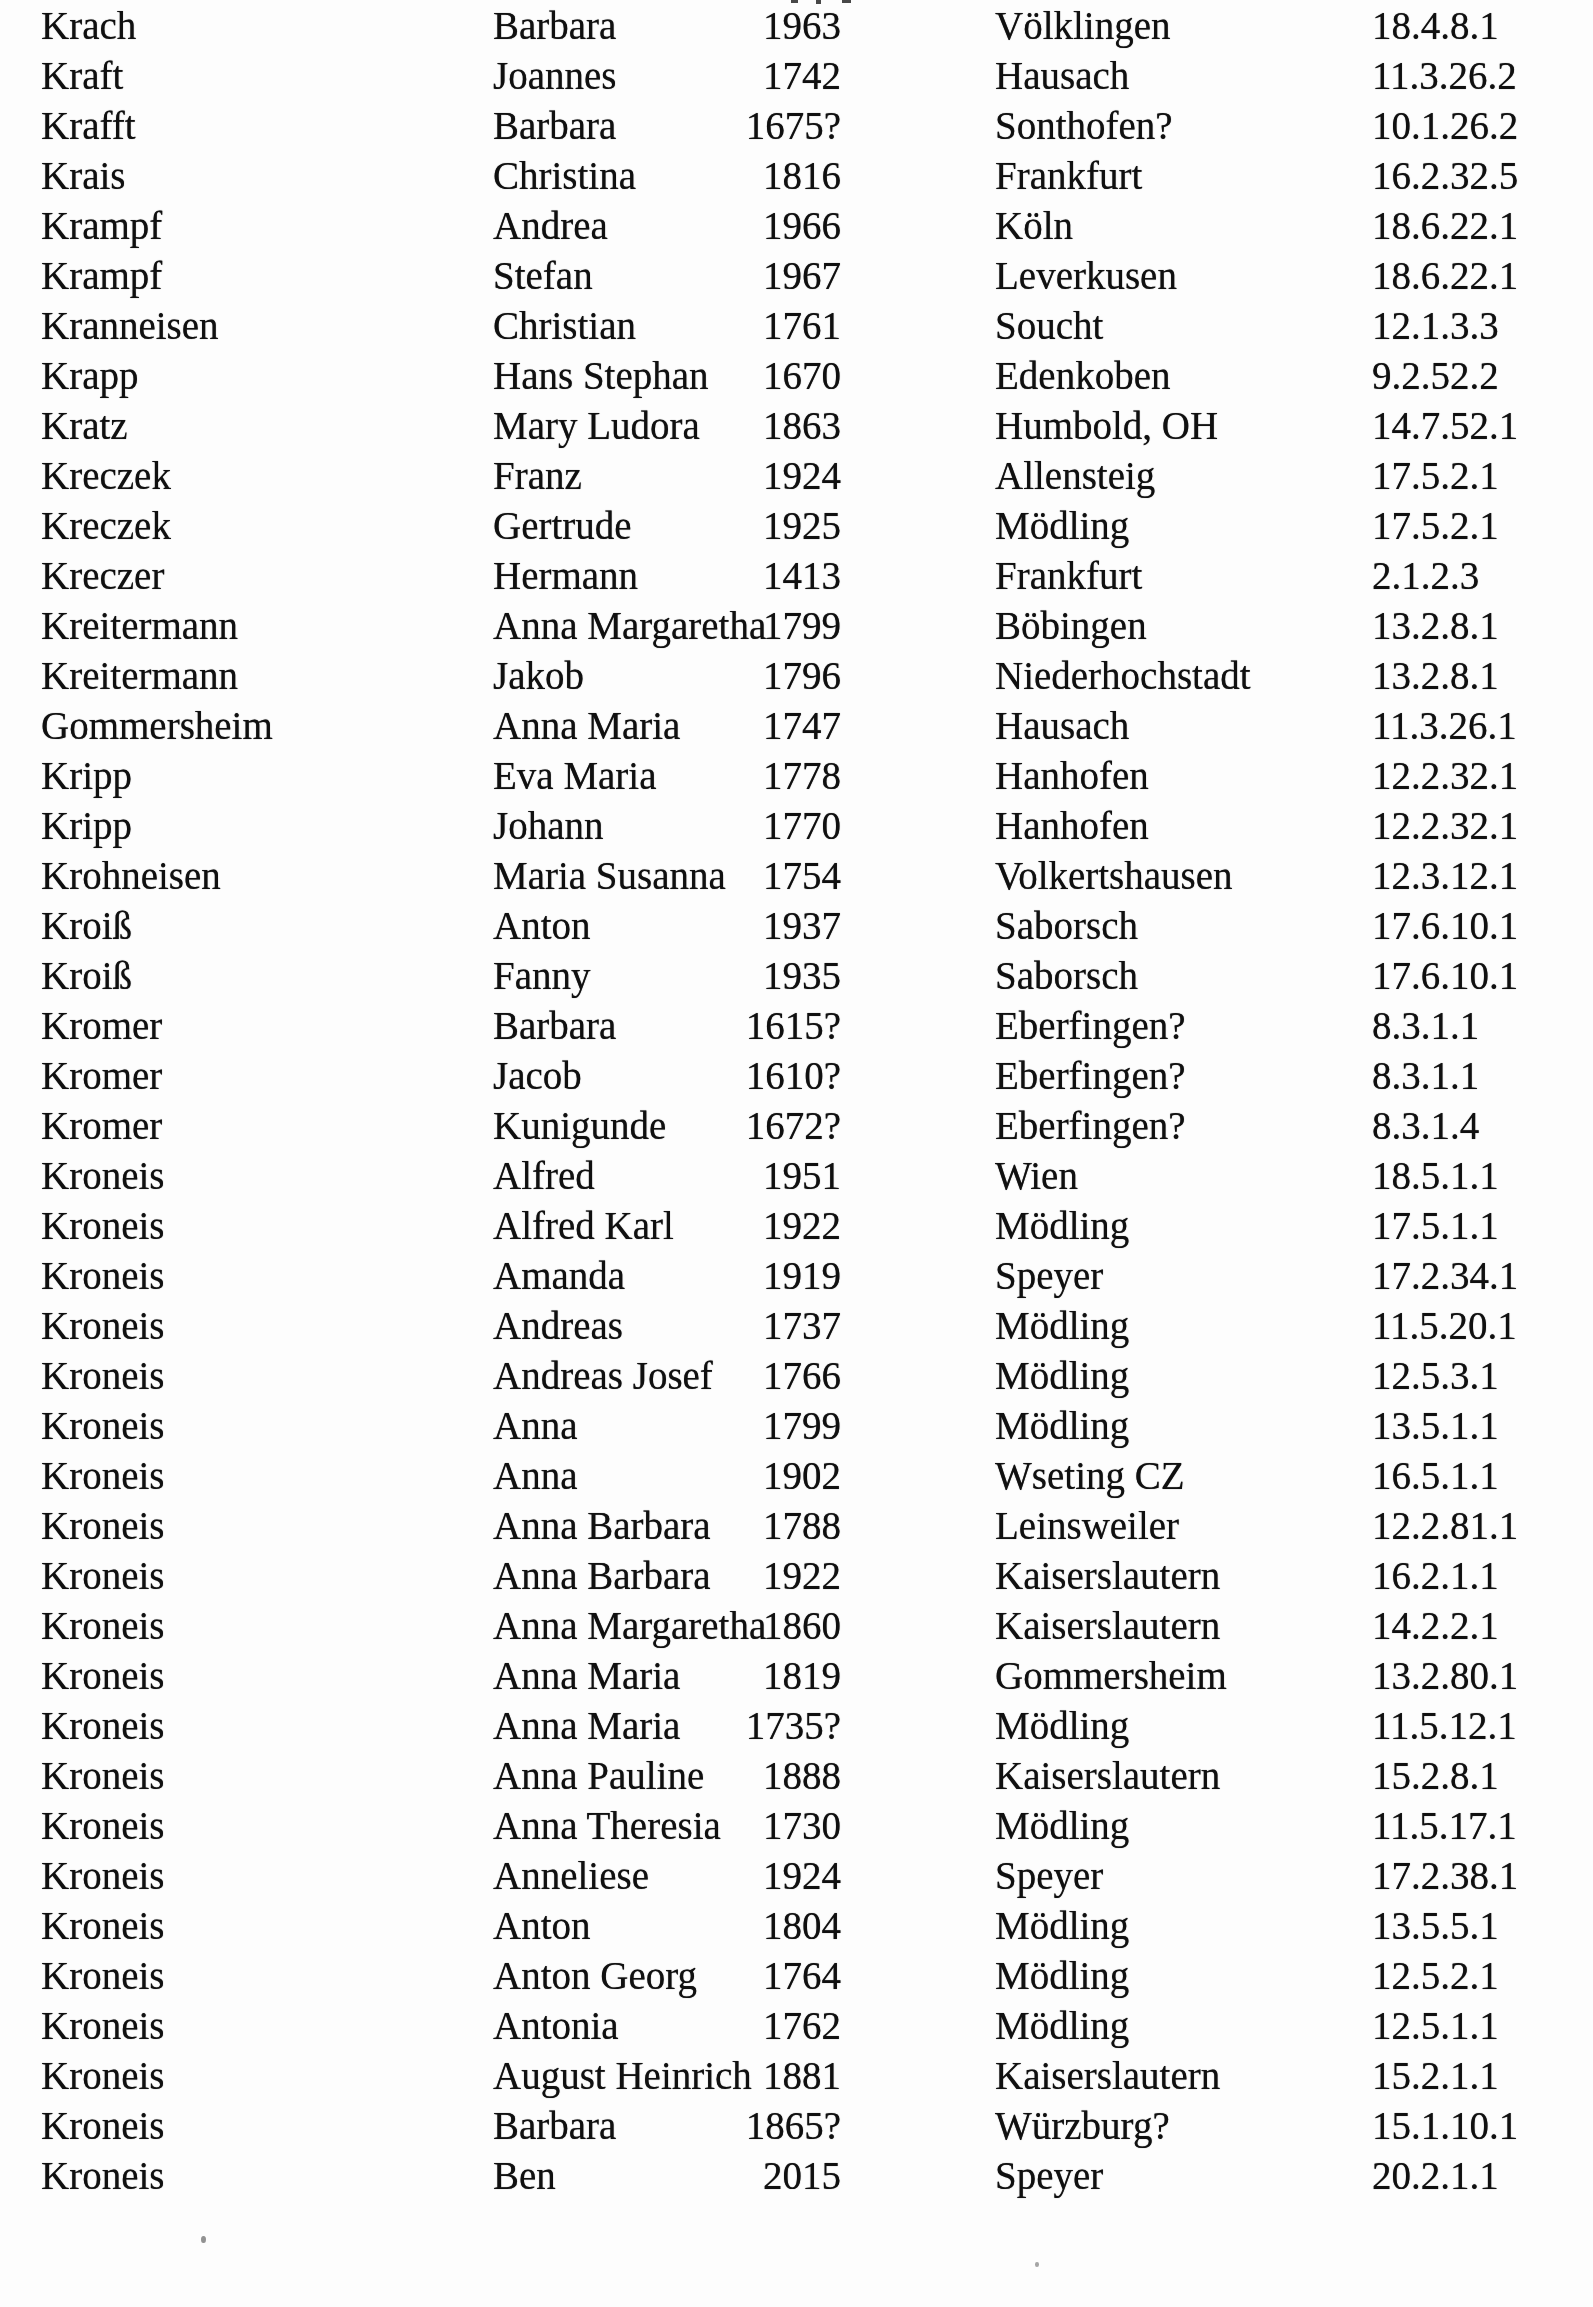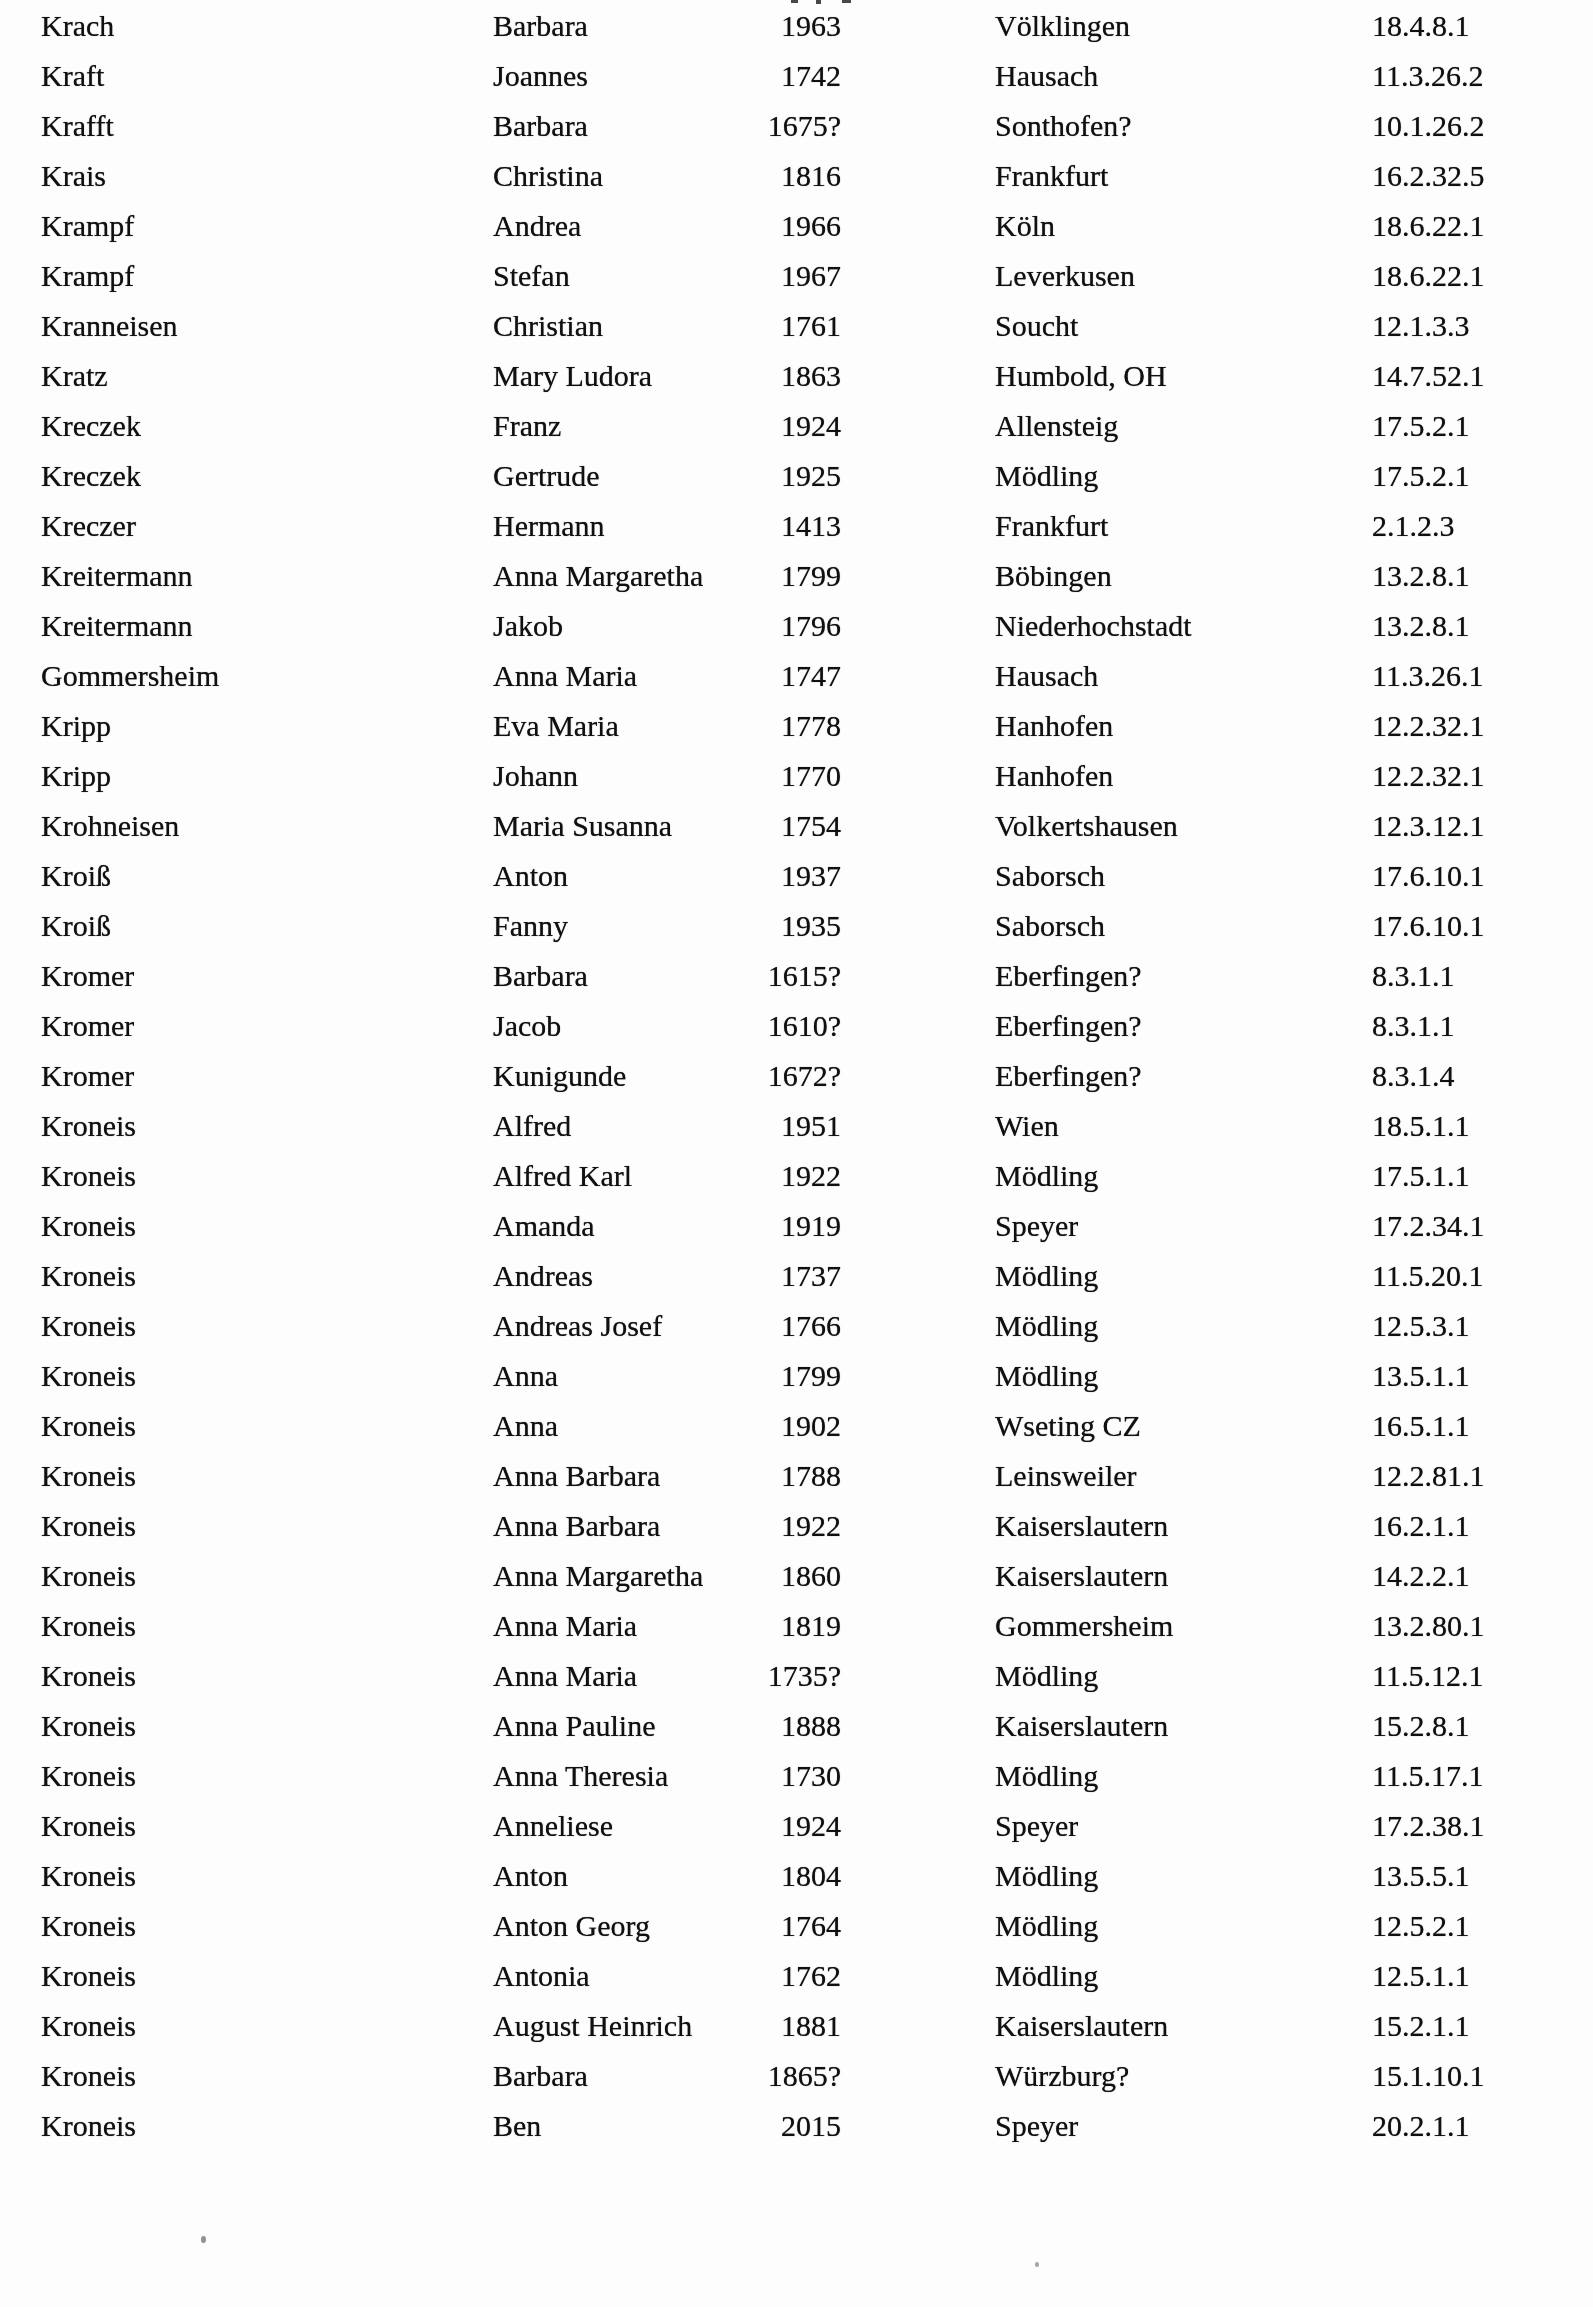--- a/index.html
+++ b/index.html
@@ -27,7 +27,7 @@
     width: 1464px;
     height: 50px;
     line-height: 50px;
-    font-size: 30px;
+    font-size: 39px;
     white-space: nowrap;
     
     text-shadow: 0 0 0.8px rgba(10,10,10,0.75);

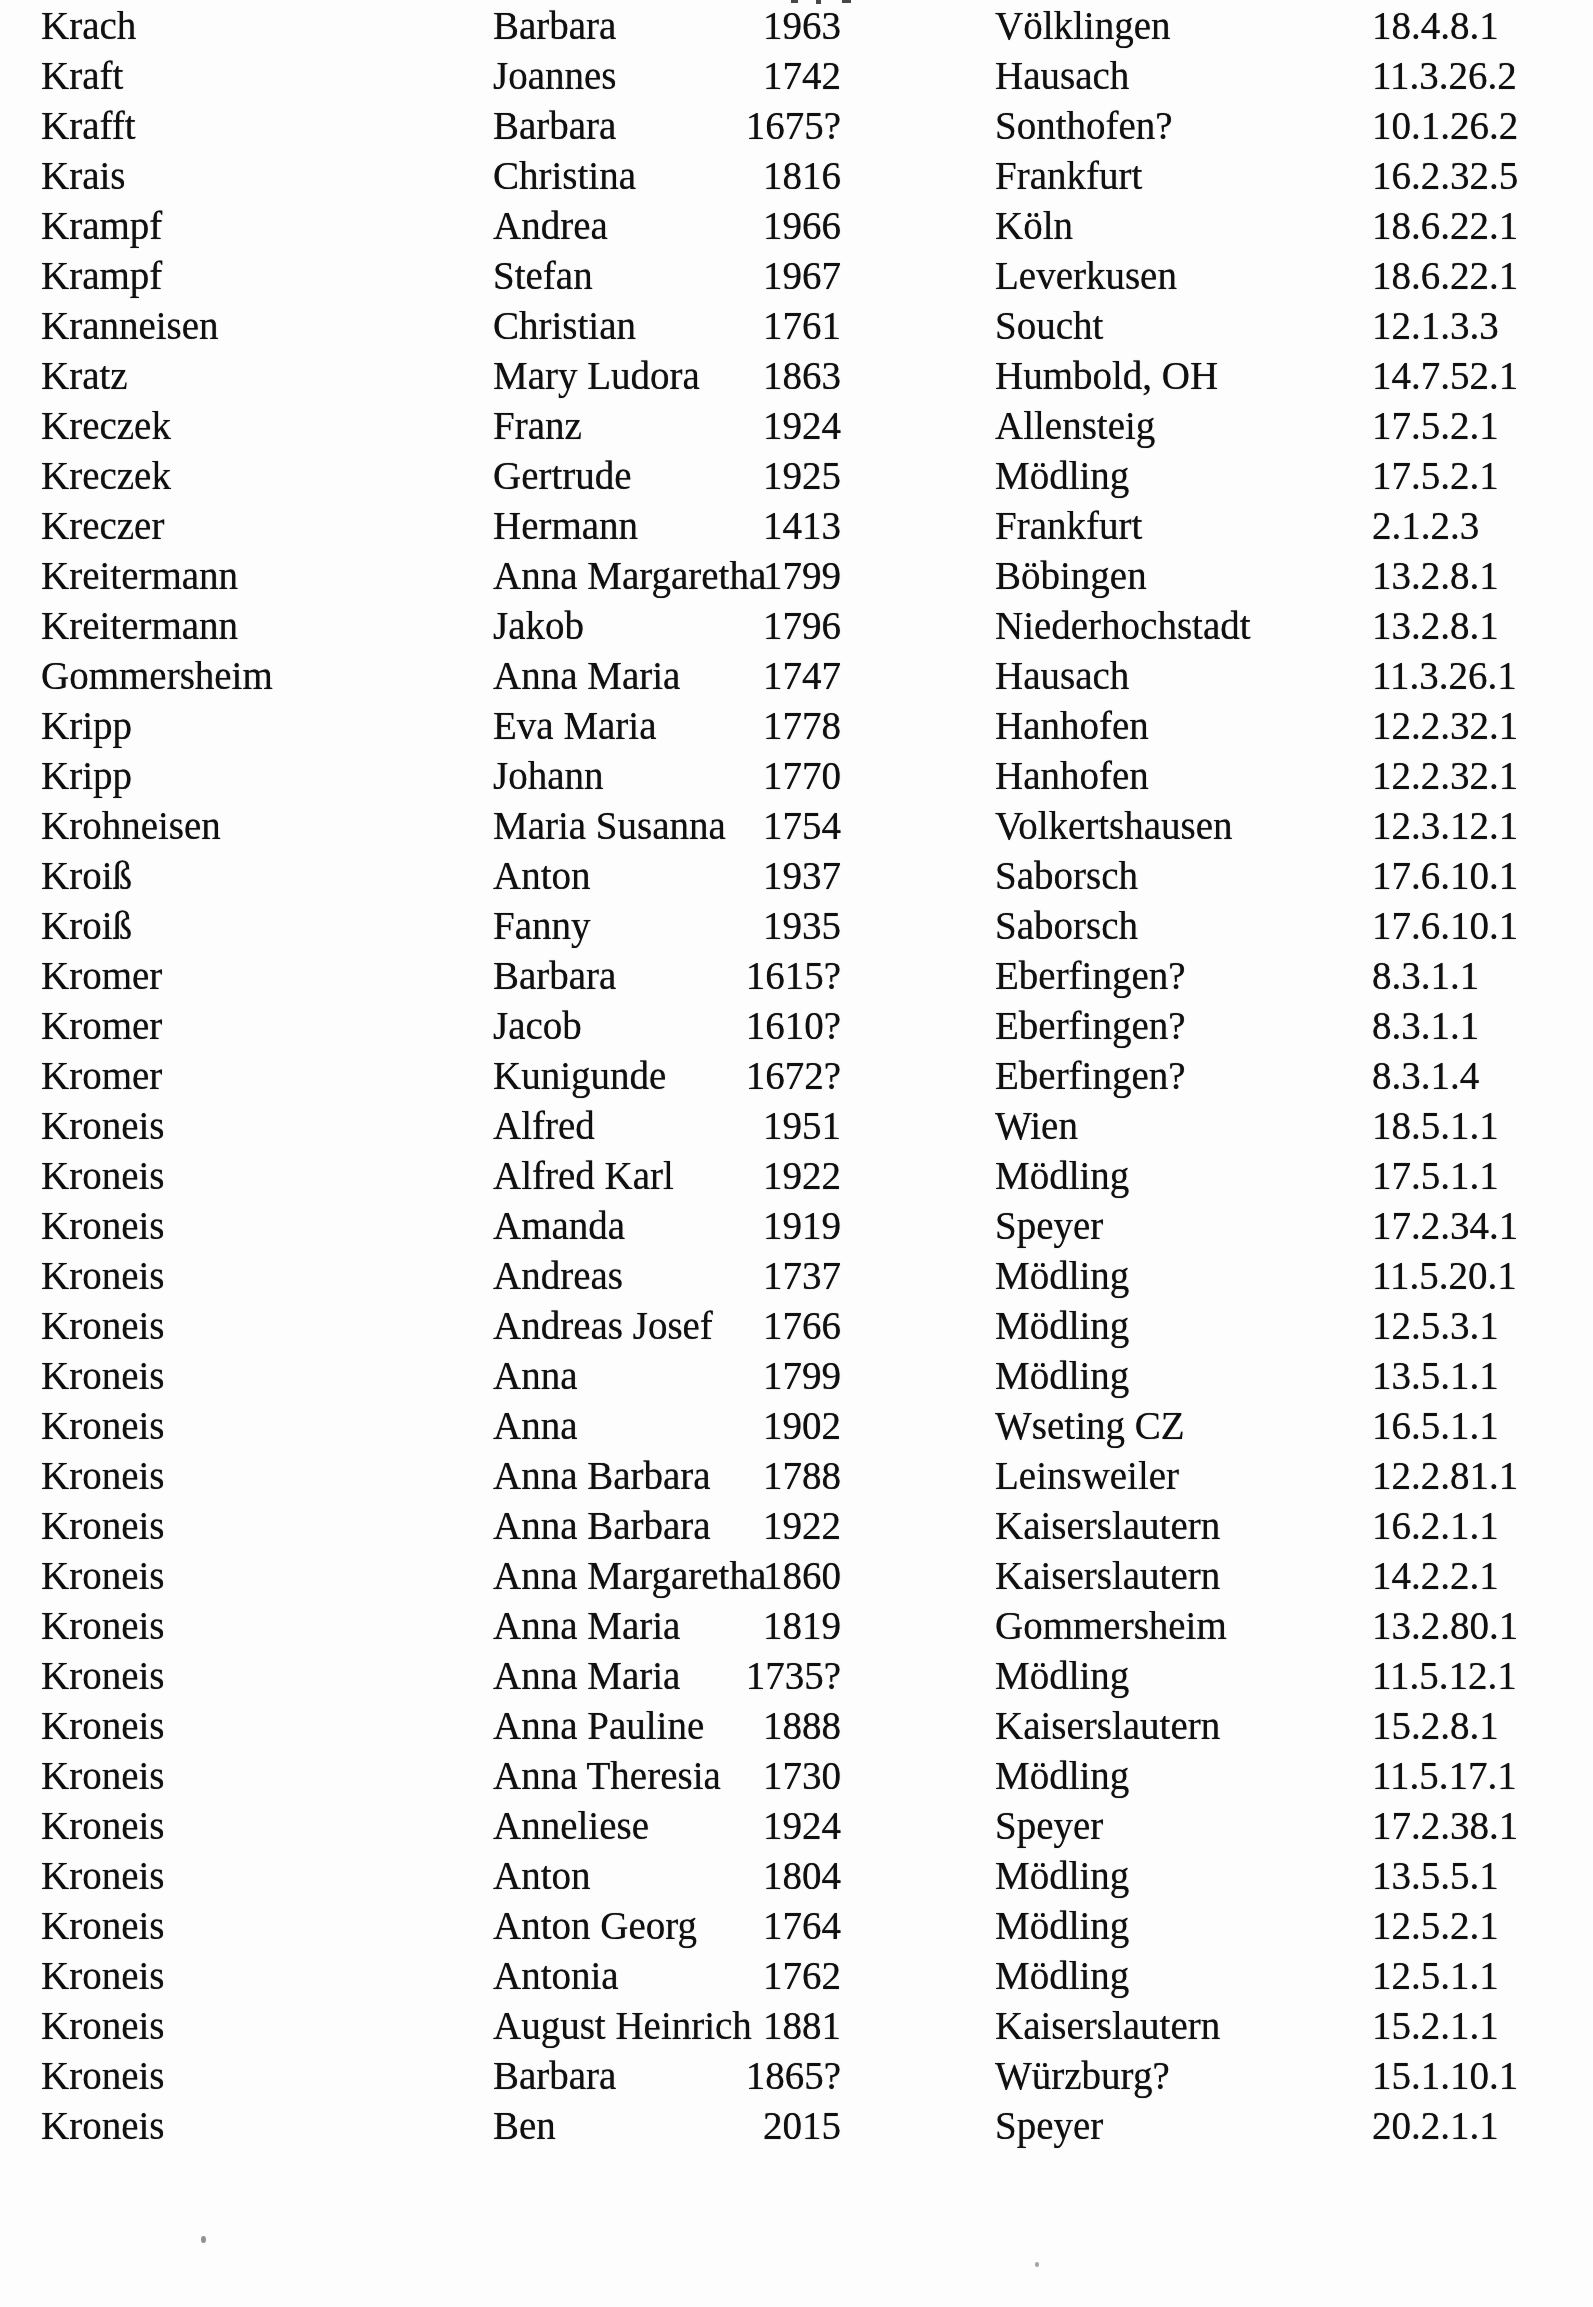--- a/index.html
+++ b/index.html
@@ -116,6 +116,13 @@
         <span class="cell-ref">12.1.3.3</span>
       </div>
       <div class="row">
+        <span class="cell-surname">Krapp</span>
+        <span class="cell-given">Hans Stephan</span>
+        <span class="cell-year">1670</span>
+        <span class="cell-place">Edenkoben</span>
+        <span class="cell-ref">9.2.52.2</span>
+      </div>
+      <div class="row">
         <span class="cell-surname">Kratz</span>
         <span class="cell-given">Mary Ludora</span>
         <span class="cell-year">1863</span>

